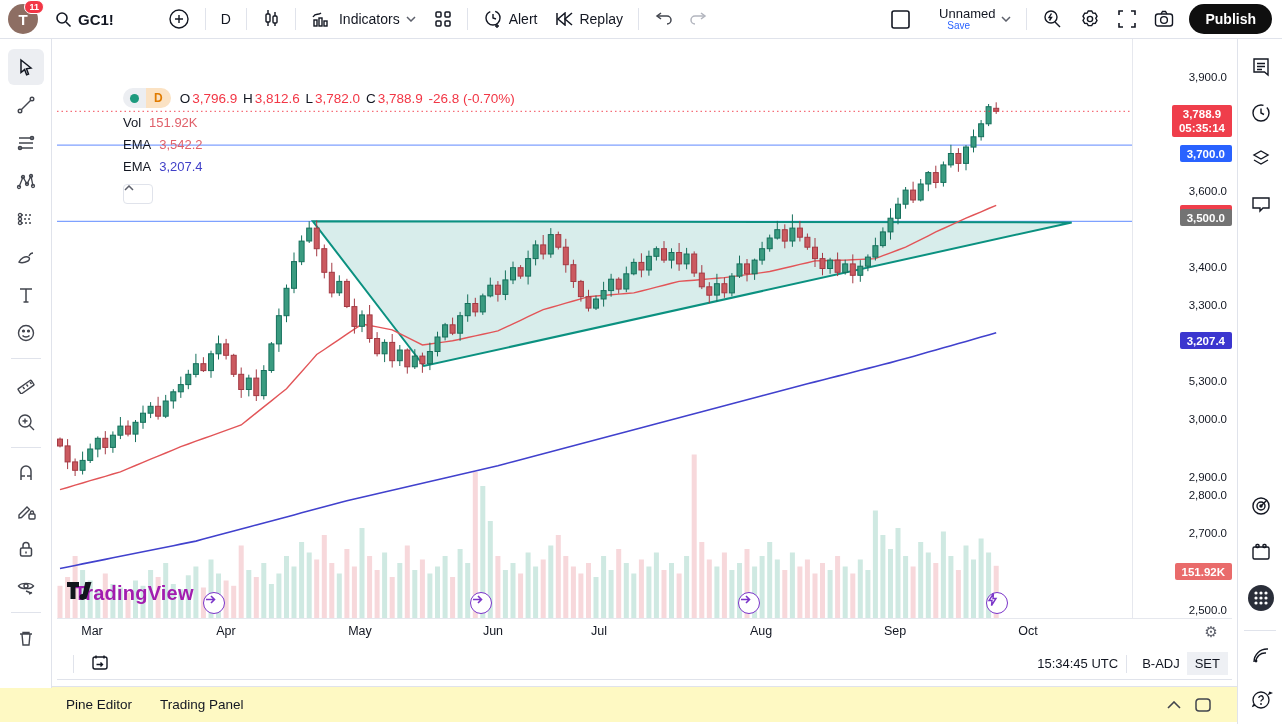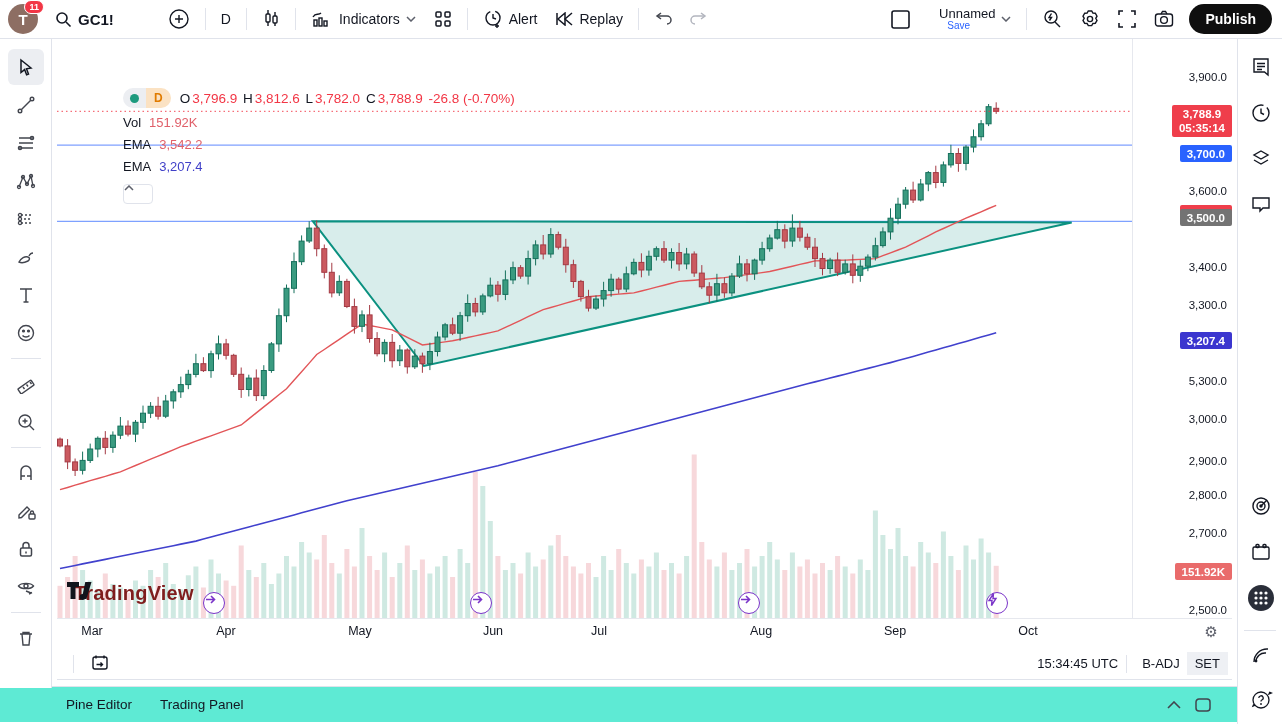--- a/index.html
+++ b/index.html
@@ -954,7 +954,7 @@
       <div class="p-tick" style="top:260px">3,300.0</div>
       <div class="p-tick" style="top:336px">5,300.0</div>
       <div class="p-tick" style="top:374px">3,000.0</div>
-      <div class="p-tick" style="top:416px">2,900.0</div>
+      <div class="p-tick" style="top:432px">2,900.0</div>
       <div class="p-tick" style="top:450px">2,800.0</div>
       <div class="p-tick" style="top:488px">2,700.0</div>
       <div class="p-tick" style="top:565px">2,500.0</div>

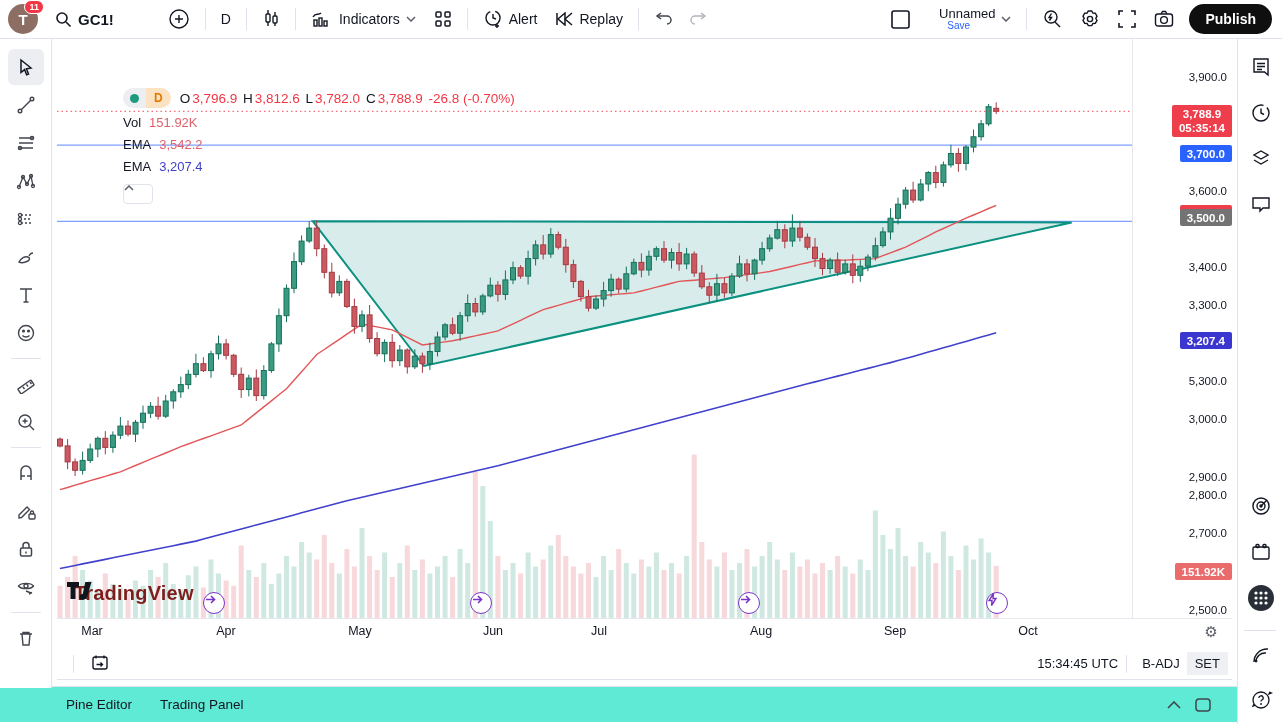--- a/index.html
+++ b/index.html
@@ -80,7 +80,7 @@
     display:flex; align-items:center; justify-content:center; cursor:pointer; }
 
   .watermark { position:absolute; left:10px; top:543px; display:flex; align-items:center; gap:7px; z-index:3; }
-  .watermark .txt { font-size:20px; font-weight:700; color:#7f1d1d; letter-spacing:.2px; }
+  .watermark .txt { font-size:20px; font-weight:700; color:#a21caf; letter-spacing:.2px; }
 
   
   .range-bar { position:absolute; left:57px; top:648px; width:1175px; height:32px; background:#fff;

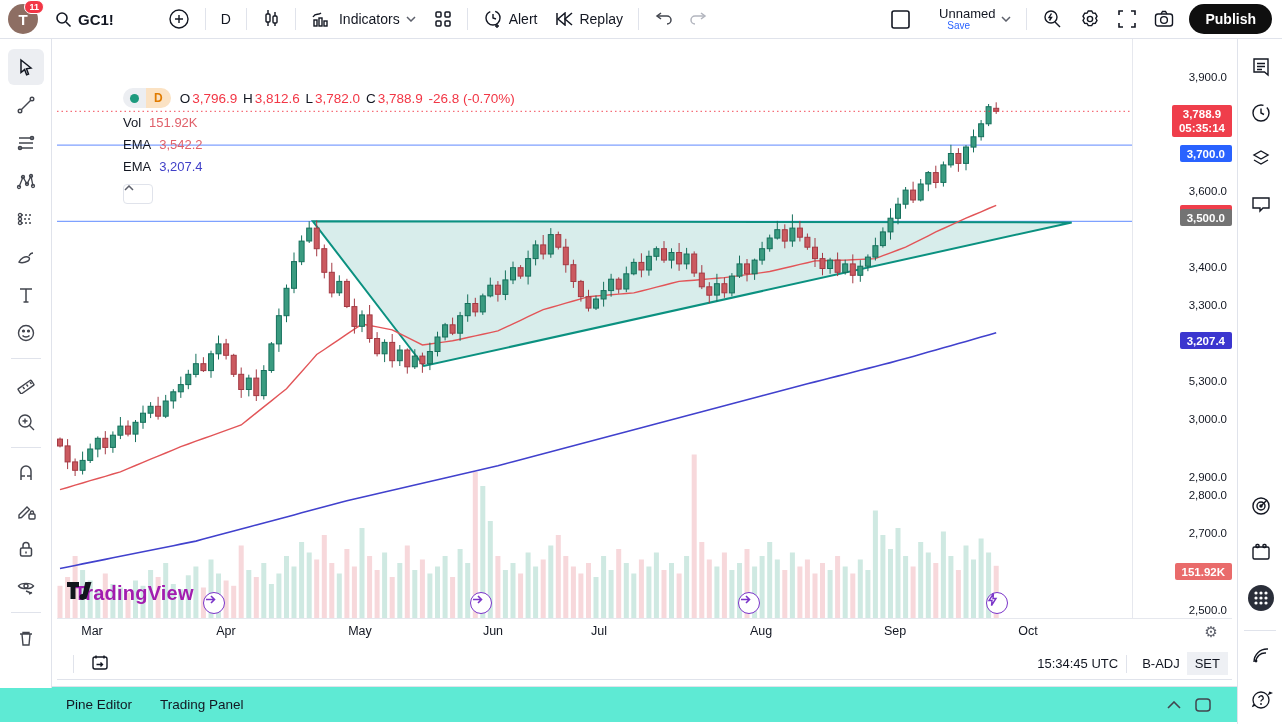--- a/index.html
+++ b/index.html
@@ -92,7 +92,7 @@
   .adj { padding:4px 7px; cursor:pointer; }
   .set { padding:4px 8px; background:#eef0f4; border-radius:0; font-weight:500; cursor:pointer; margin-right:4px; }
 
-  .footer { position:absolute; left:0; top:686px; width:1237px; height:36px; background:#5eead4;
+  .footer { position:absolute; left:0; top:686px; width:1237px; height:36px; background:#fef9c3;
     border-top:1px solid #e0e3eb; display:flex; align-items:center; z-index:20;justify-content:space-between; }
   .foot-tab { font-size:13.5px; margin-left:28px; cursor:pointer; color:#131722; }
   .foot-tab:first-child { margin-left:66px; }

